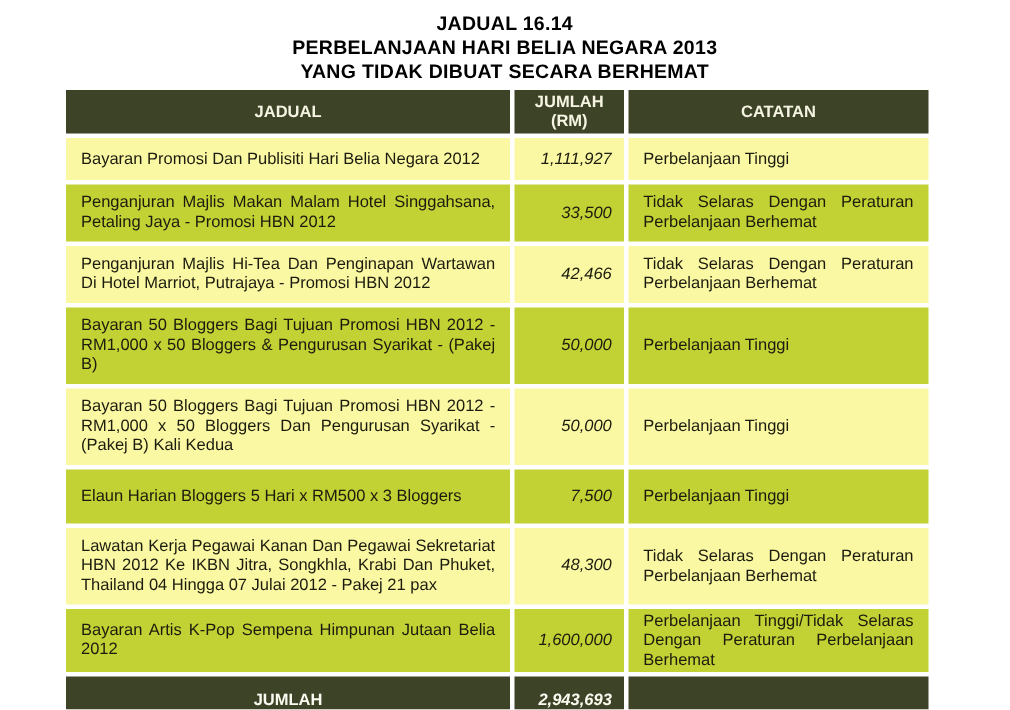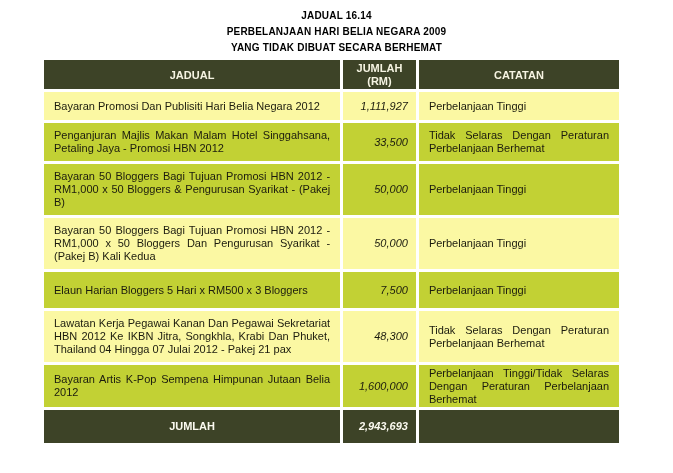--- a/index.html
+++ b/index.html
@@ -20,7 +20,7 @@
     text-align: center;
     color: #000000;
     font-weight: bold;
-    font-size: 10px;
+    font-size: 13px;
     line-height: 16px;
     letter-spacing: 0.2px;
   }

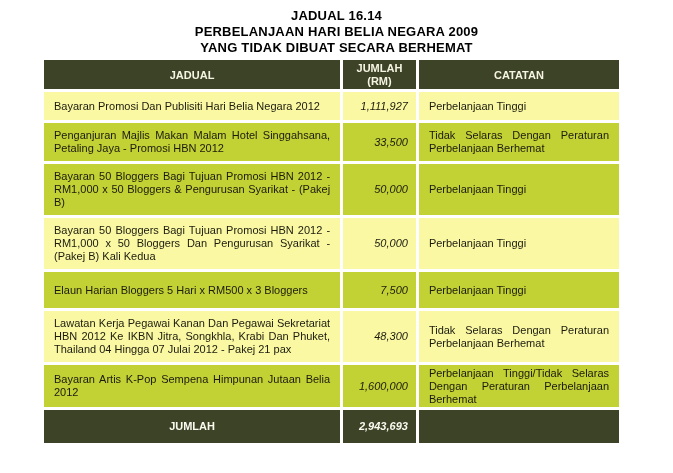--- a/index.html
+++ b/index.html
@@ -83,7 +83,7 @@
 
   <div class="title-block">
     <div>JADUAL 16.14</div>
-    <div>PERBELANJAAN HARI BELIA NEGARA 2009</div>
+    <div>PERBELANJAAN HARI BELIA NEGARA 2013</div>
     <div>YANG TIDAK DIBUAT SECARA BERHEMAT</div>
   </div>
 

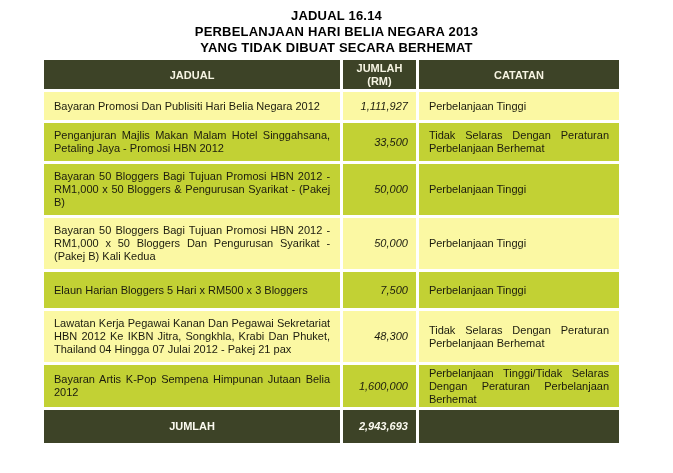--- a/index.html
+++ b/index.html
@@ -112,6 +112,11 @@
         <td class="c2">33,500</td>
         <td class="c3">Tidak Selaras Dengan Peraturan Perbelanjaan Berhemat</td>
       </tr>
+      <tr class="light h2">
+        <td class="c1">Penganjuran Majlis Hi-Tea Dan Penginapan Wartawan Di Hotel Marriot, Putrajaya - Promosi HBN 2012</td>
+        <td class="c2">42,466</td>
+        <td class="c3">Tidak Selaras Dengan Peraturan Perbelanjaan Berhemat</td>
+      </tr>
       <tr class="green h2">
         <td class="c1">Bayaran 50 Bloggers Bagi Tujuan Promosi HBN 2012 - RM1,000 x 50 Bloggers &amp; Pengurusan Syarikat - (Pakej B)</td>
         <td class="c2">50,000</td>

